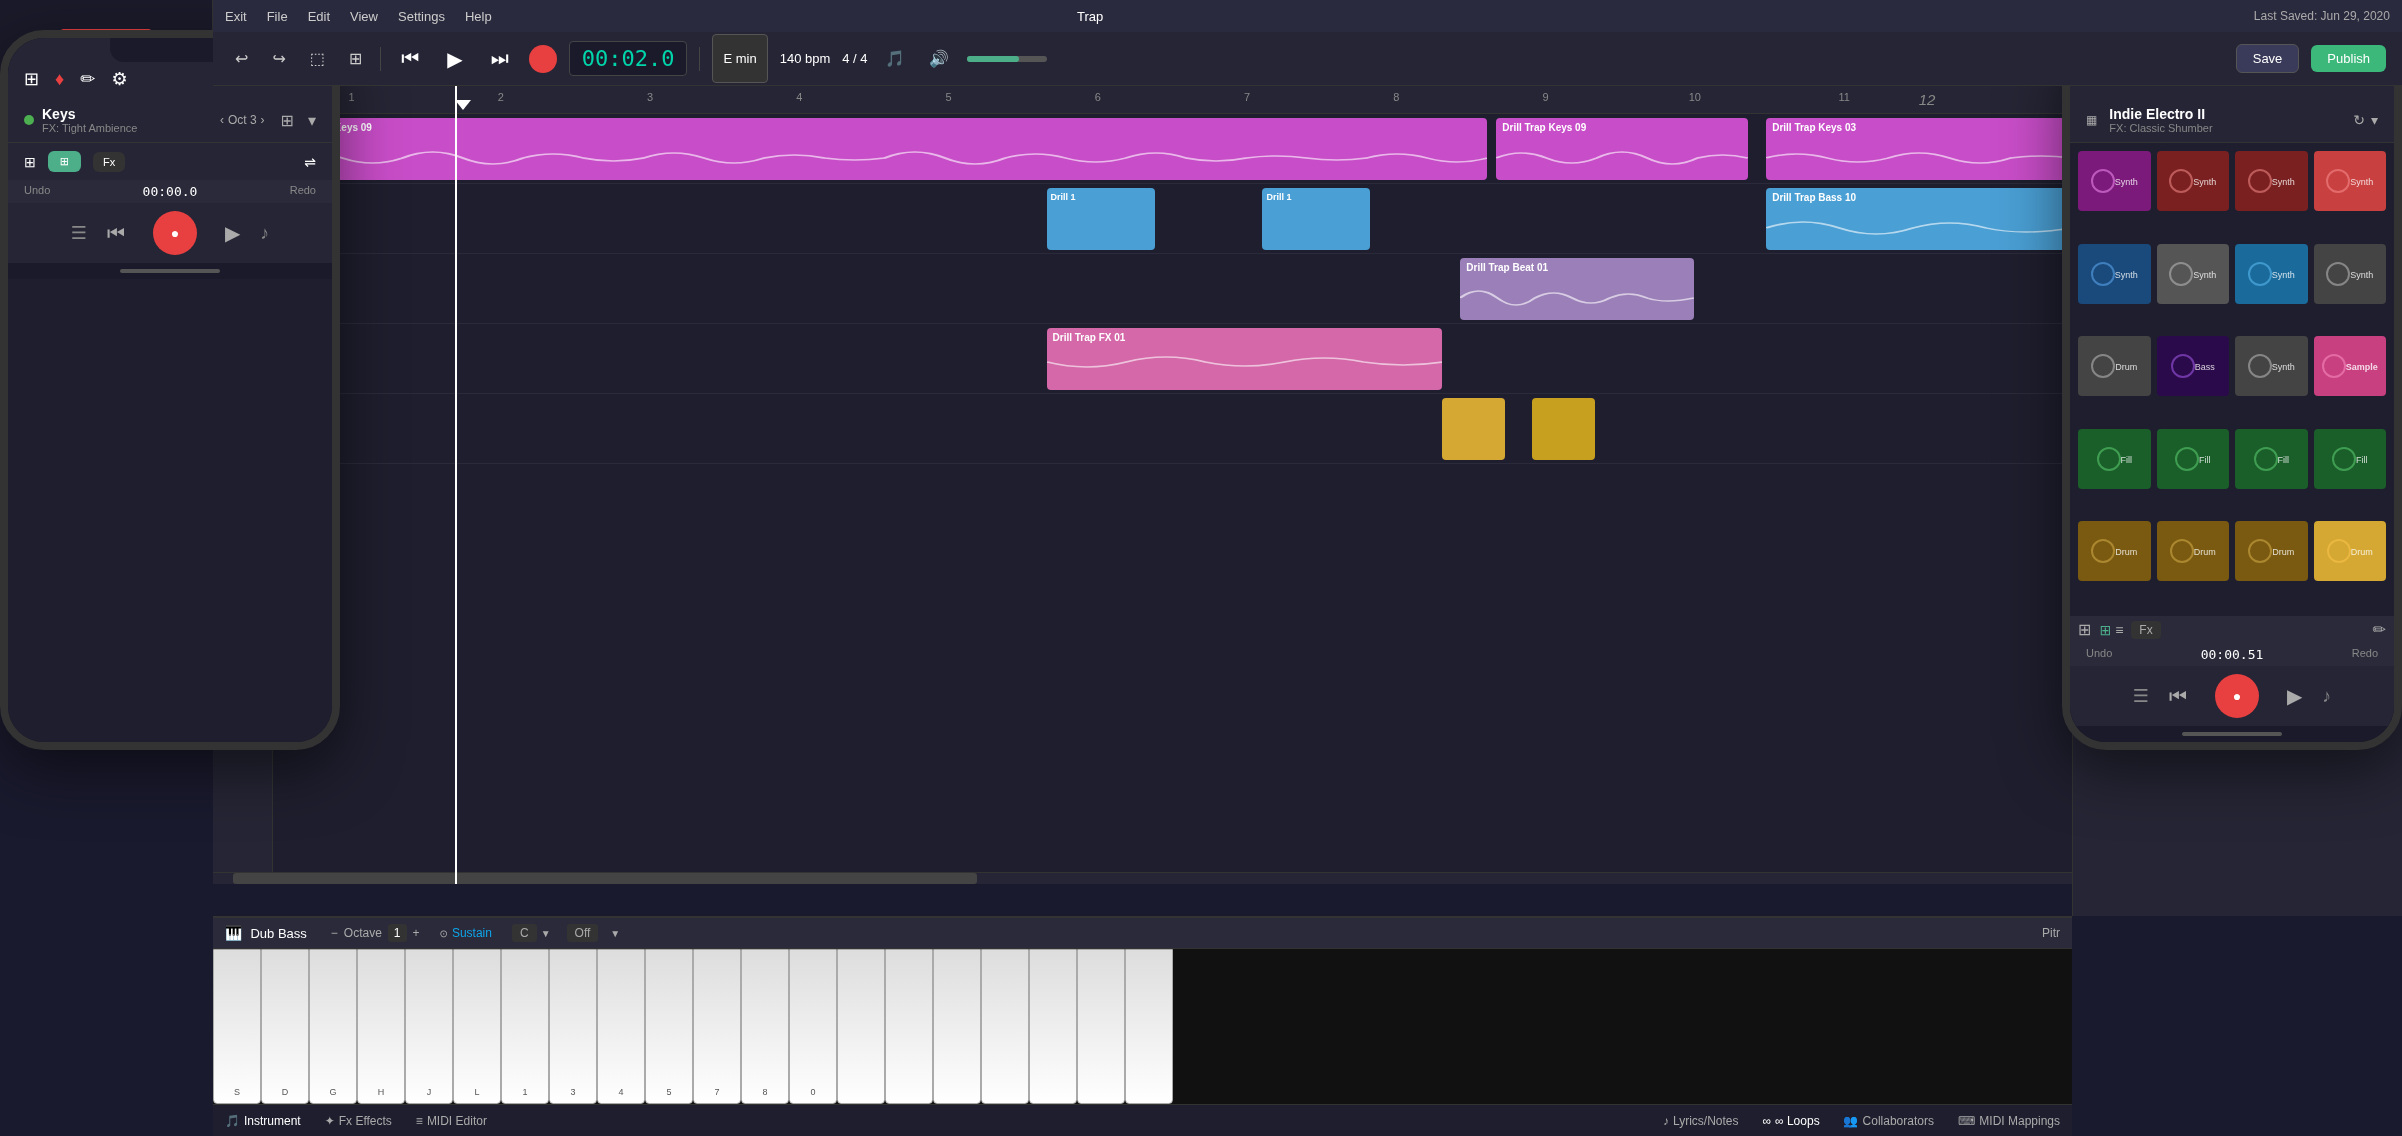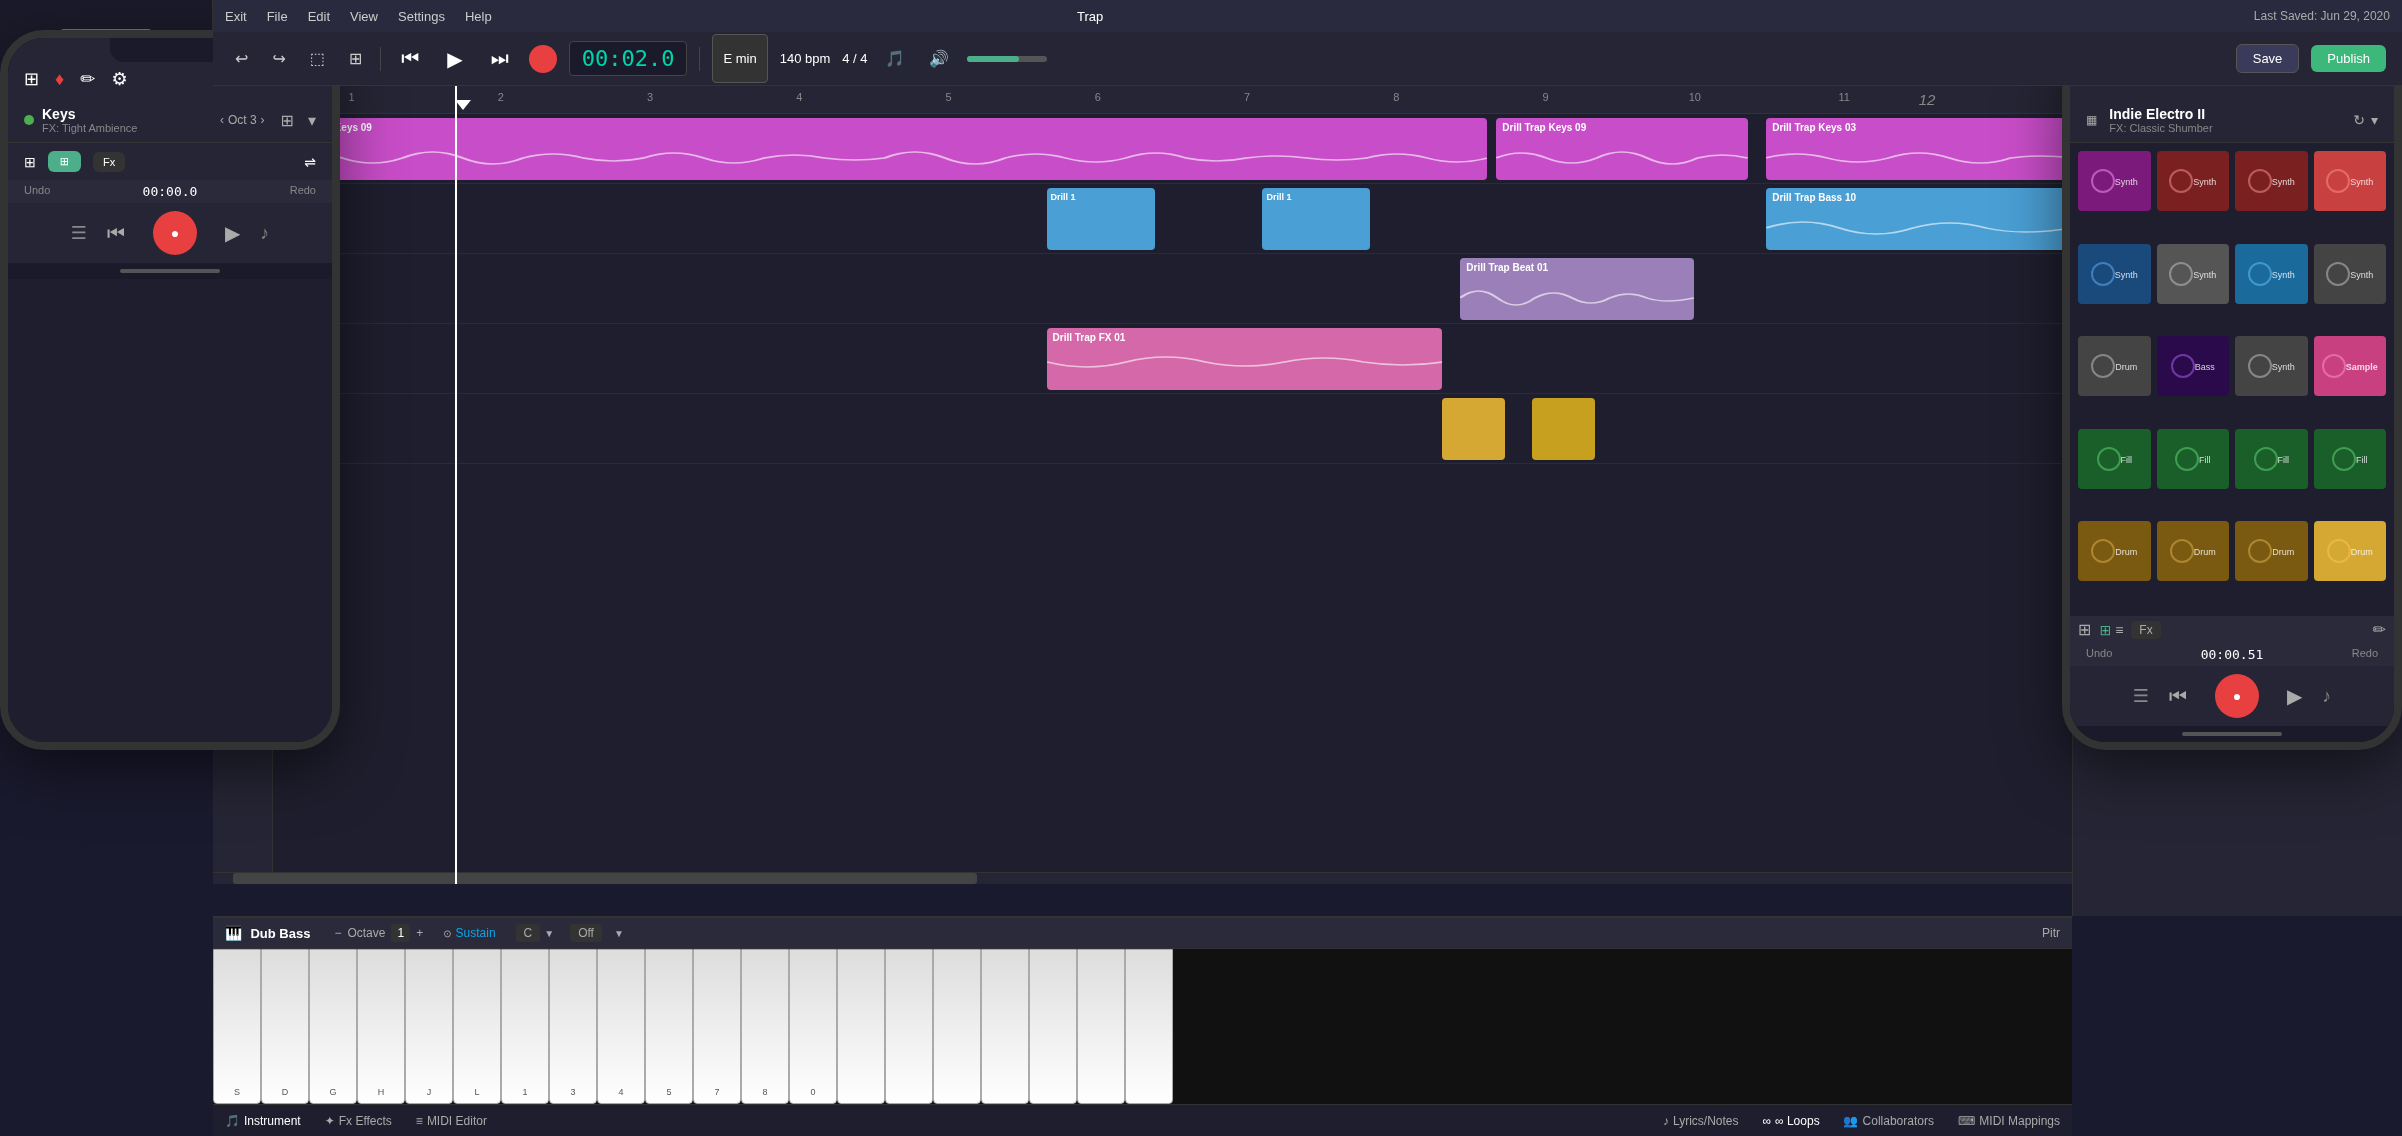--- a/index.html
+++ b/index.html
@@ -217,7 +217,7 @@
       background: #2a2a3a;
       border-bottom: 1px solid #333;
     }
-    .kb-title { color: #fff; font-size: 13px; font-weight: 700; }
+    .kb-title { color: #fff; font-size: 13px; font-weight: 400; }
 
     
     .piano-container {

